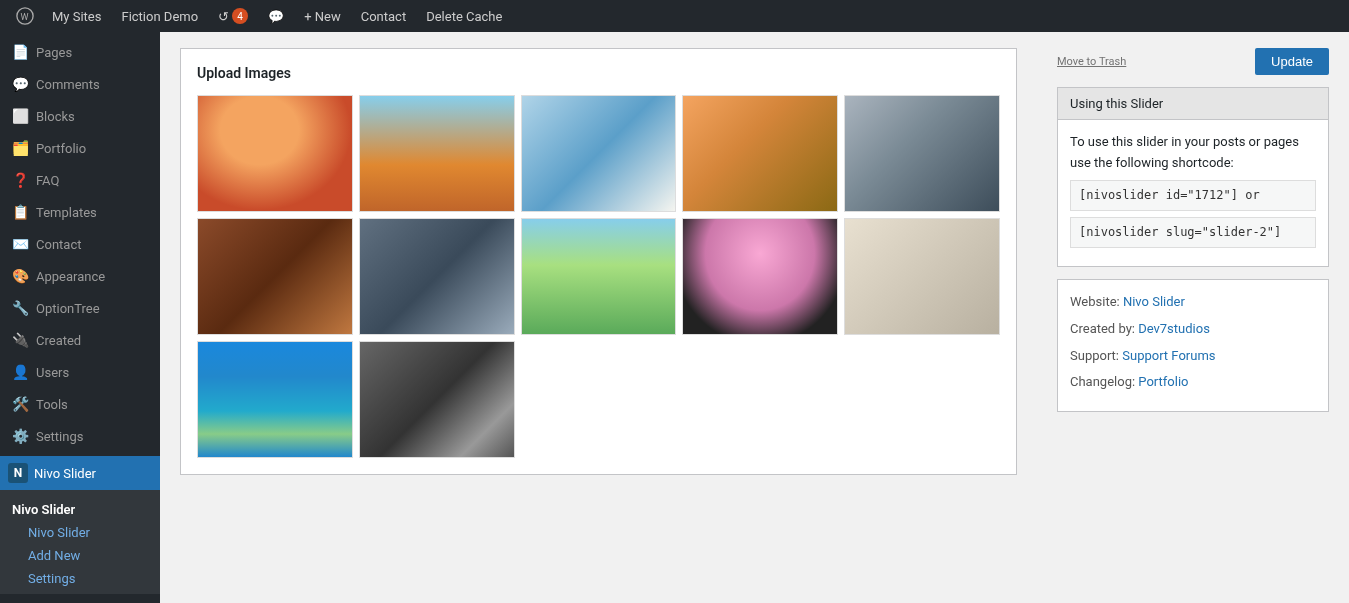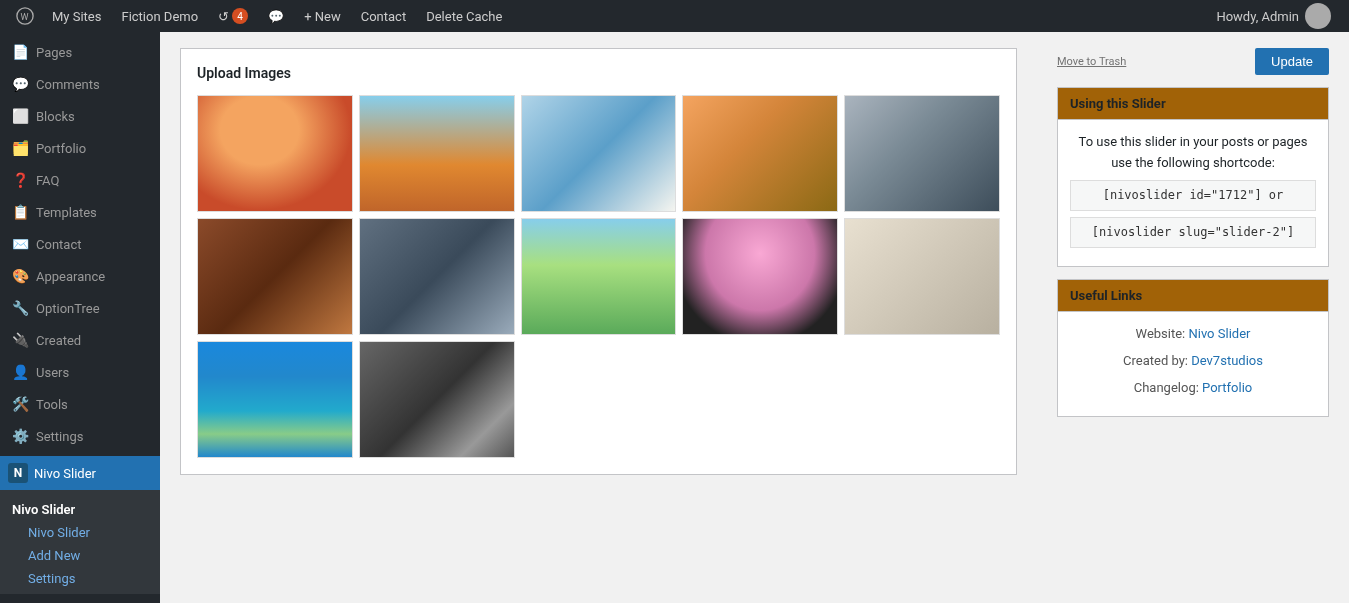--- a/index.html
+++ b/index.html
@@ -218,12 +218,6 @@
   <div class="adminbar-item">+ New</div>
   <div class="adminbar-item">Contact</div>
   <div class="adminbar-item">Delete Cache</div>
-  <div class="adminbar-right">
-    <div class="adminbar-item howdy">
-      <span>Howdy, Admin</span>
-      <span class="avatar-circle"></span>
-    </div>
-  </div>
 </div>
 
 <div id="layout">

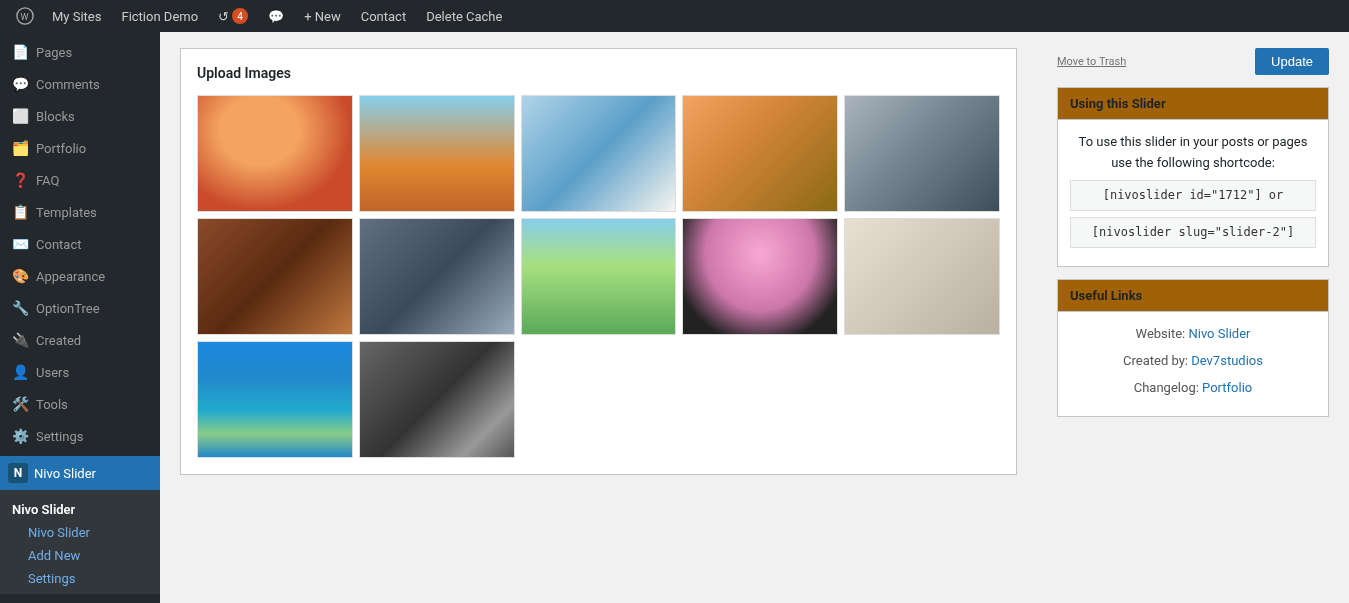--- a/index.html
+++ b/index.html
@@ -167,11 +167,11 @@
       margin-bottom: 12px;
     }
     .right-box-title {
-      background: #a16207;
+      background: #e5e5e5;
       border-bottom: 1px solid #c3c4c7;
       padding: 8px 12px;
       font-size: 13px;
-      font-weight: 700;
+      font-weight: 400;
       color: #1d2327;
     }
     .right-box-content {

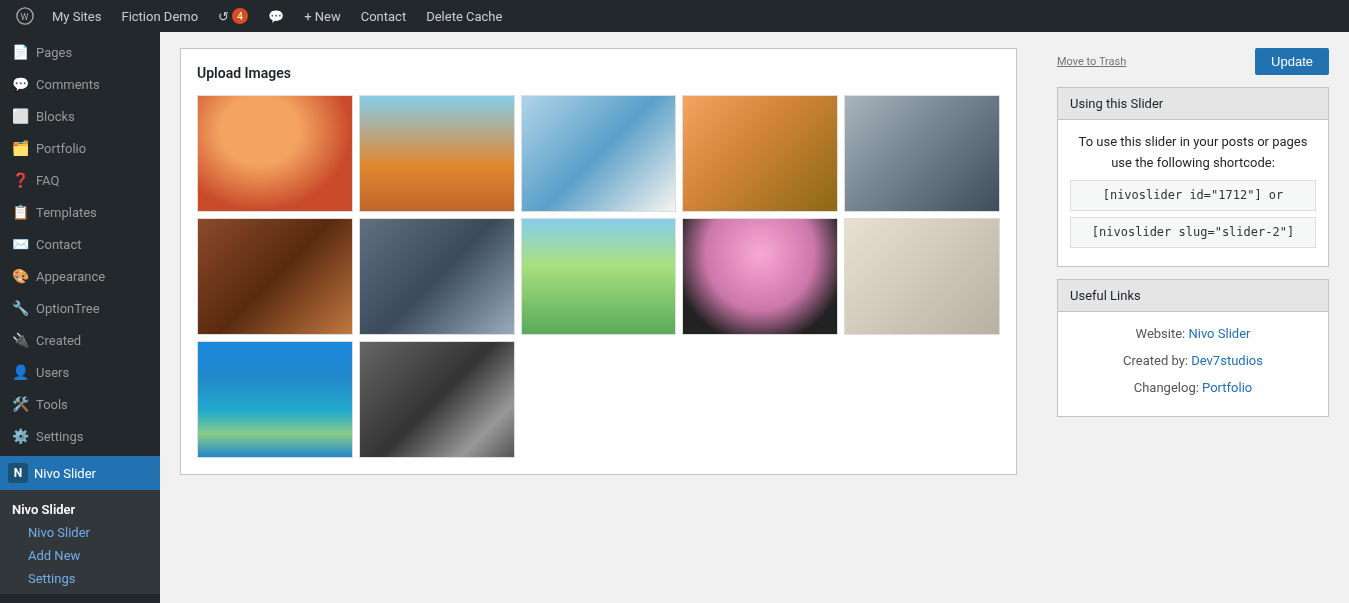--- a/index.html
+++ b/index.html
@@ -179,7 +179,6 @@
       font-size: 13px;
       color: #1d2327;
       line-height: 1.6;
-      text-align: center;
     }
     .shortcode-block {
       background: #f6f7f7;

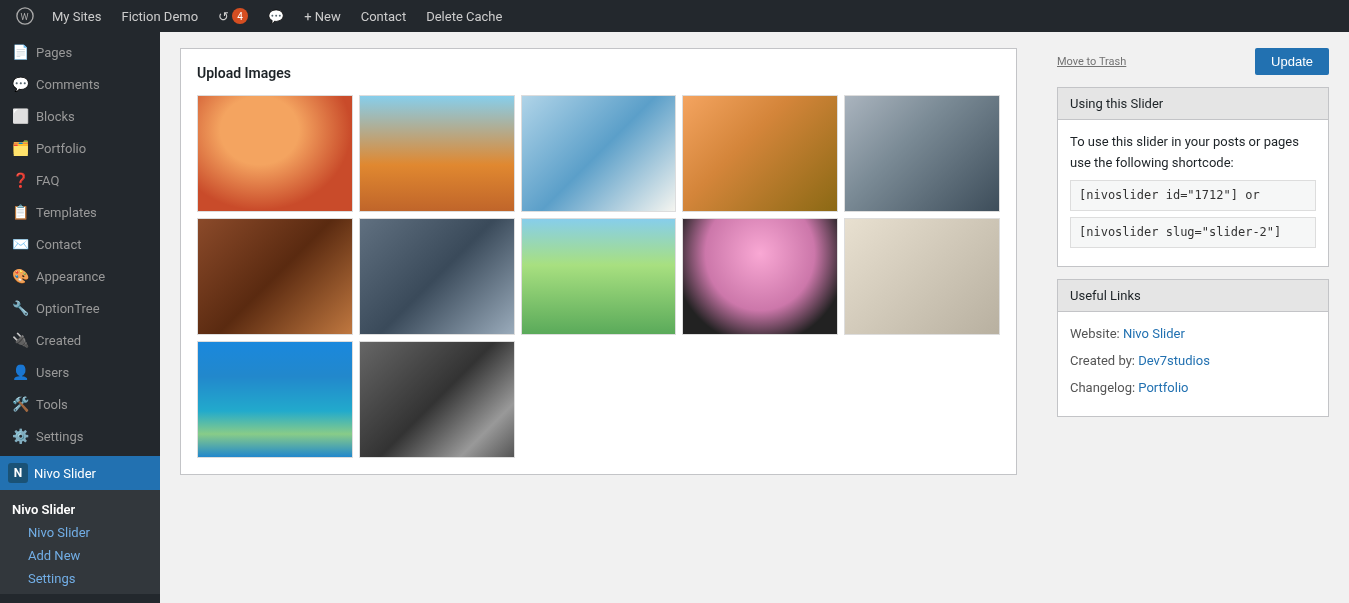--- a/index.html
+++ b/index.html
@@ -333,7 +333,6 @@
         </div>
 
         <div class="right-box">
-          <div class="right-box-title">Useful Links</div>
           <div class="right-box-content" id="useful-links-content">
 
           <div class="useful-links-row"><span>Website: </span><a class="right-link" href="#">Nivo Slider</a></div>

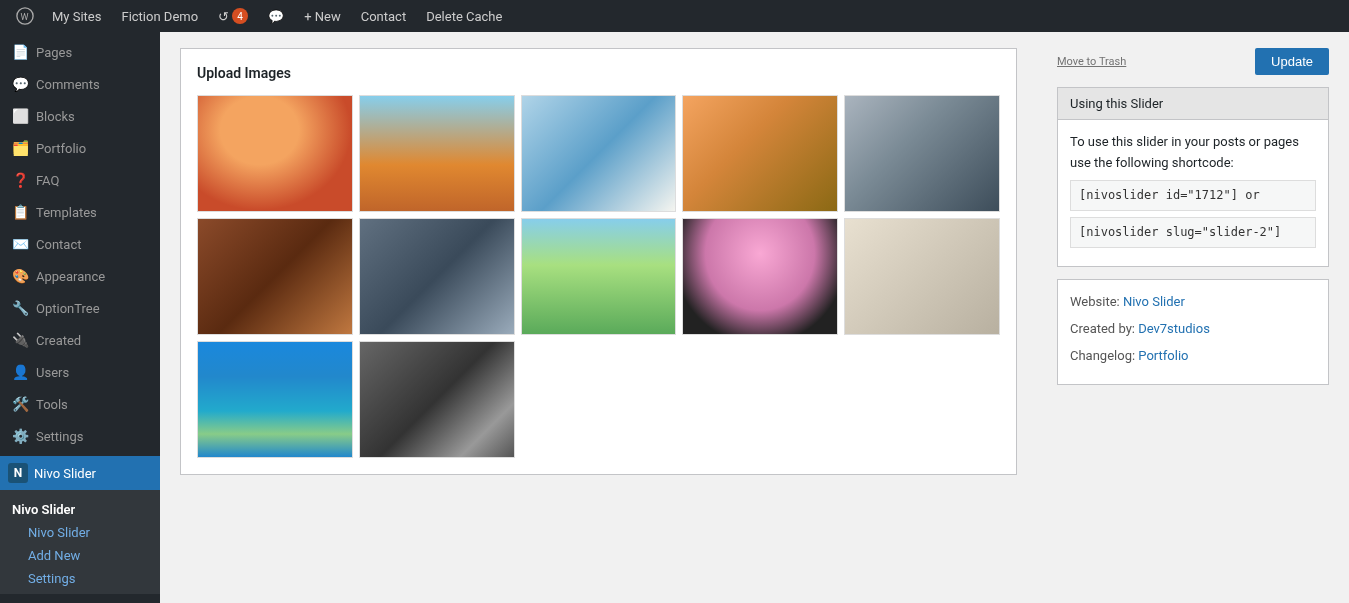--- a/index.html
+++ b/index.html
@@ -337,6 +337,7 @@
 
           <div class="useful-links-row"><span>Website: </span><a class="right-link" href="#">Nivo Slider</a></div>
               <div class="useful-links-row"><span>Created by: </span><a class="right-link" href="#">Dev7studios</a></div>
+              <div class="useful-links-row"><span>Support: </span><a class="right-link" href="#">Support Forums</a></div>
               <div class="useful-links-row"><span>Changelog: </span><a class="right-link" href="#">Portfolio</a></div>
             </div>
         </div>

